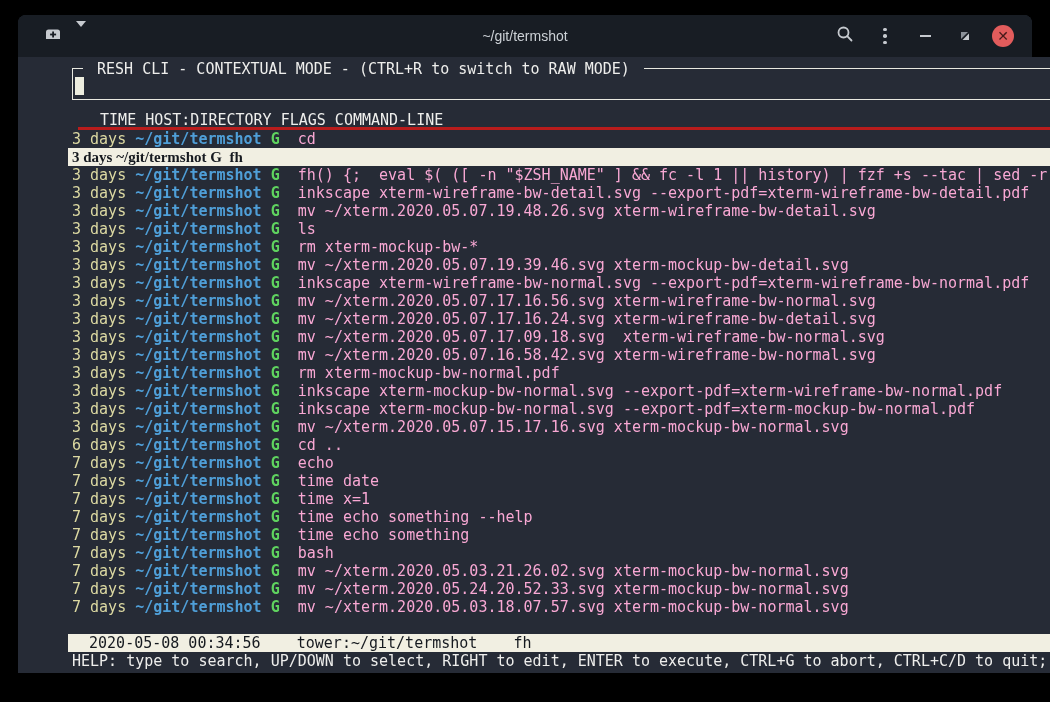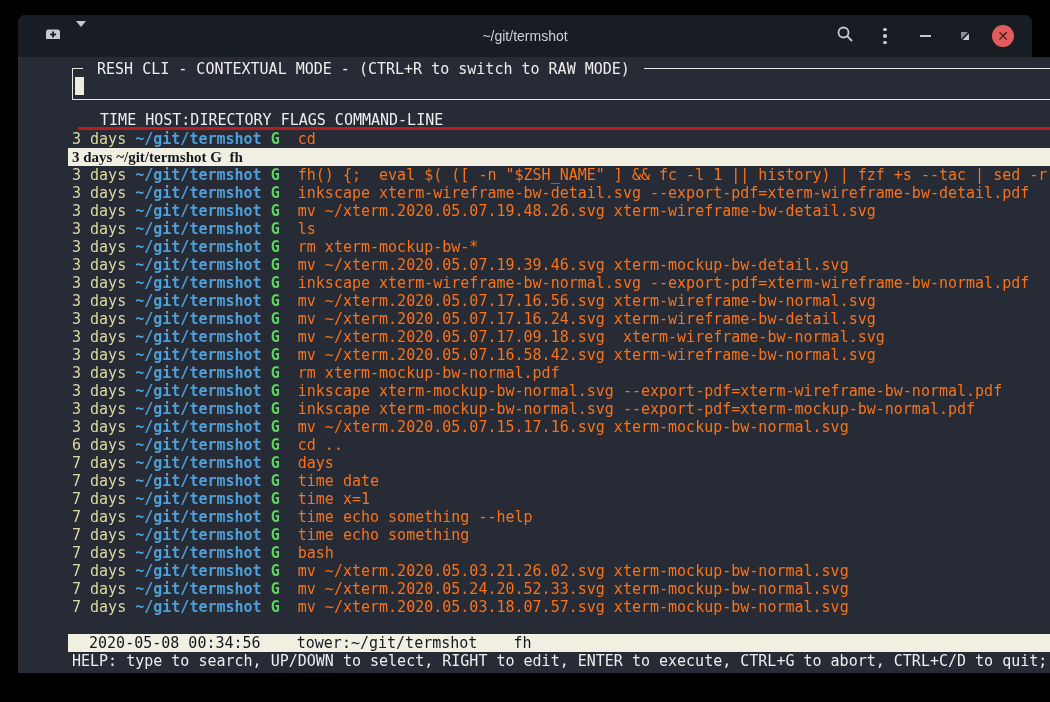--- a/index.html
+++ b/index.html
@@ -47,7 +47,7 @@
   .row .t-time { color:#dcd9a2; }
   .row .t-dir  { color:#4f9fd8; font-weight:bold; }
   .row .t-flag { color:#5fd35f; font-weight:bold; }
-  .row .t-cmd  { color:#f97316; }
+  .row .t-cmd  { color:#f9a8d4; }
   .row.selected { background:#f1efe2; font-weight:bold;font-family:Liberation Serif, serif; }
   .row.selected .t-time, .row.selected .t-dir,
   .row.selected .t-flag, .row.selected .t-cmd { color:#15191f; }

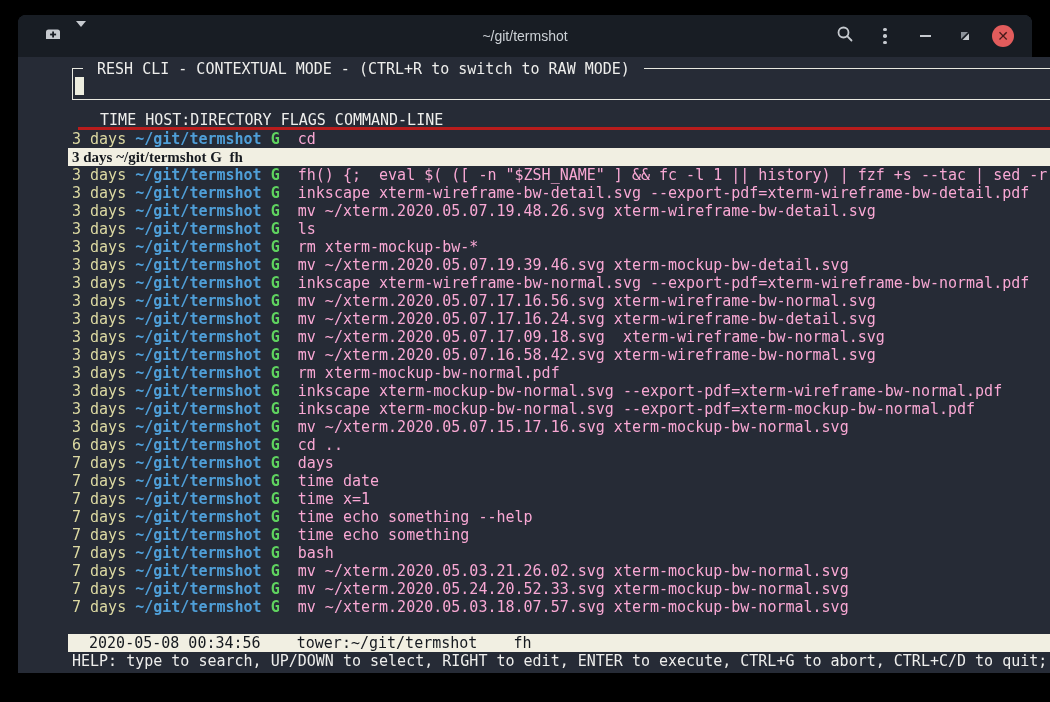--- a/index.html
+++ b/index.html
@@ -145,7 +145,7 @@
         <div class="row"><span class="t-time">3 days </span><span class="t-dir">~/git/termshot</span><span class="t-flag"> G</span><span class="t-cmd">  inkscape xterm-mockup-bw-normal.svg --export-pdf=xterm-mockup-bw-normal.pdf</span></div>
         <div class="row"><span class="t-time">3 days </span><span class="t-dir">~/git/termshot</span><span class="t-flag"> G</span><span class="t-cmd">  mv ~/xterm.2020.05.07.15.17.16.svg xterm-mockup-bw-normal.svg</span></div>
         <div class="row"><span class="t-time">6 days </span><span class="t-dir">~/git/termshot</span><span class="t-flag"> G</span><span class="t-cmd">  cd ..</span></div>
-        <div class="row"><span class="t-time">7 days </span><span class="t-dir">~/git/termshot</span><span class="t-flag"> G</span><span class="t-cmd">  days</span></div>
+        <div class="row"><span class="t-time">7 days </span><span class="t-dir">~/git/termshot</span><span class="t-flag"> G</span><span class="t-cmd">  echo</span></div>
         <div class="row"><span class="t-time">7 days </span><span class="t-dir">~/git/termshot</span><span class="t-flag"> G</span><span class="t-cmd">  time date</span></div>
         <div class="row"><span class="t-time">7 days </span><span class="t-dir">~/git/termshot</span><span class="t-flag"> G</span><span class="t-cmd">  time x=1</span></div>
         <div class="row"><span class="t-time">7 days </span><span class="t-dir">~/git/termshot</span><span class="t-flag"> G</span><span class="t-cmd">  time echo something --help</span></div>

